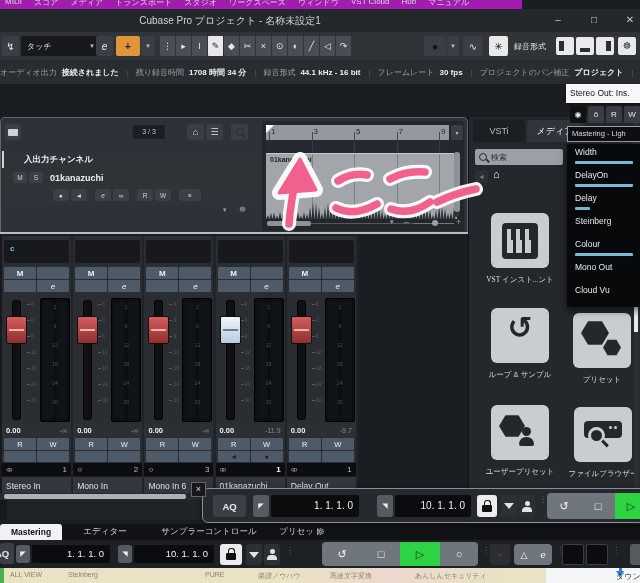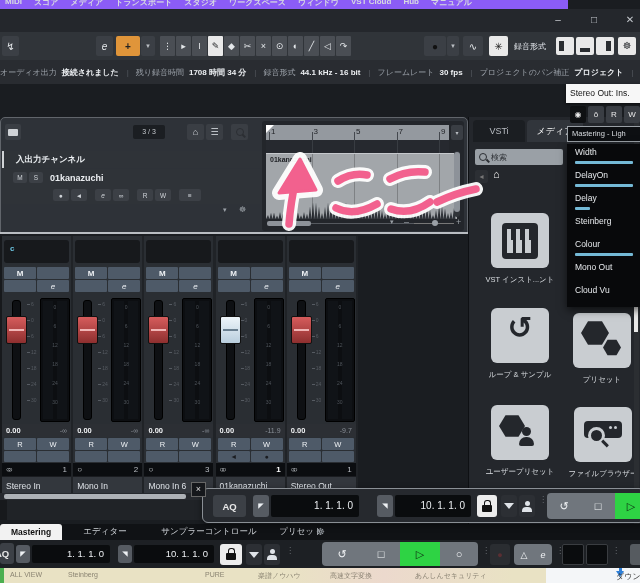--- a/index.html
+++ b/index.html
@@ -8,7 +8,7 @@
         -webkit-font-smoothing:antialiased;}
   .abs{position:absolute;}
   
-  #menubar{left:0;top:0;width:568px;height:9px;background:#8b5cf6;overflow:hidden;font-weight:bold;}
+  #menubar{left:0;top:0;width:522px;height:9px;background:#a21caf;overflow:hidden;}
   #menubar .row{display:flex;gap:12px;padding-left:5px;margin-top:-3px;}
   .menu-item{font-size:8px;color:#d8dbe0;white-space:nowrap;}
   

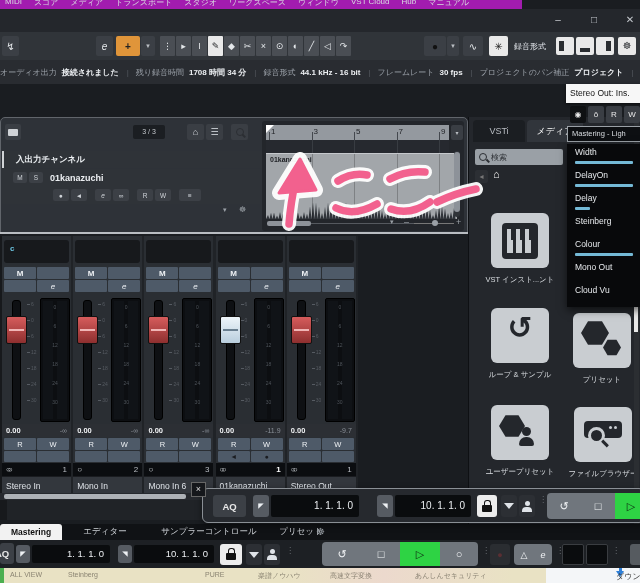--- a/index.html
+++ b/index.html
@@ -196,6 +196,7 @@
     </div>
 
   <div class="abs" id="titlebar">
+    <div id="title">Cubase Pro プロジェクト - 名称未設定1</div>
     <div class="wbtn" style="left:546px;">–</div>
     <div class="wbtn" style="left:582px;">□</div>
     <div class="wbtn" style="left:618px;">✕</div>

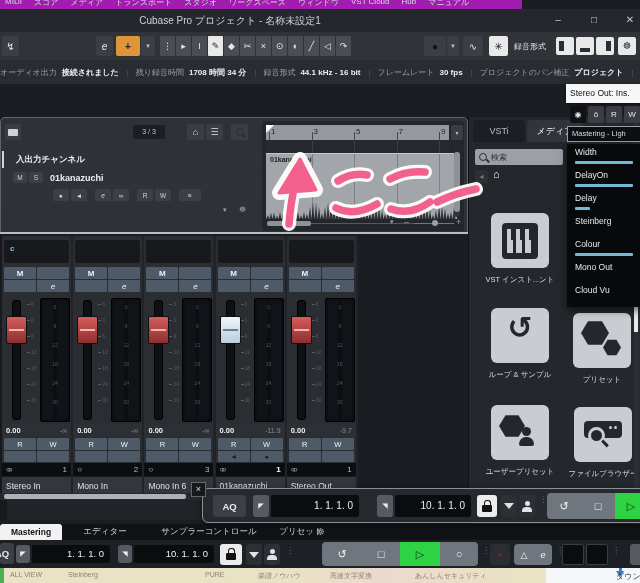--- a/index.html
+++ b/index.html
@@ -204,6 +204,10 @@
 
   <div class="abs" id="toolbar">
     <div class="tb" style="left:2px;width:17px;">↯</div>
+    <div class="tb" style="left:21px;width:72px;background:#17191d;justify-content:flex-start;padding-left:6px;font-size:8px;">
+      <span>タッチ</span>
+      <span class="caret" style="position:absolute;right:4px;">▼</span>
+    </div>
     <div class="tb" style="left:96px;width:17px;font-style:italic;">e</div>
     <div class="tb orange" style="left:116px;width:24px;">+</div>
     <div class="tb" style="left:141px;width:14px;">

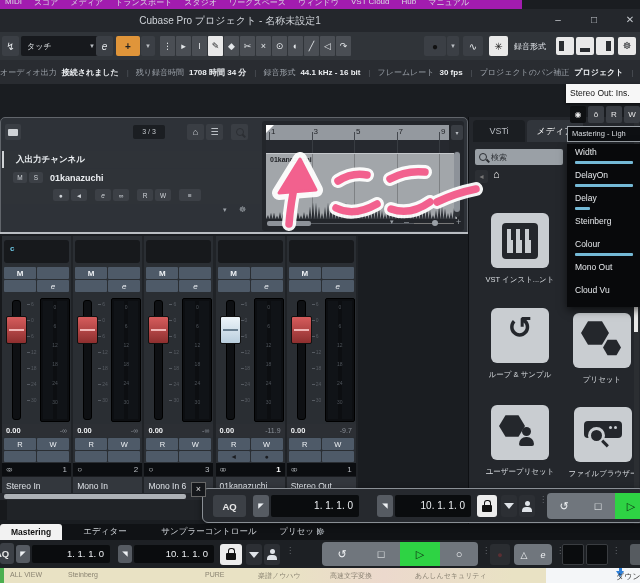--- a/index.html
+++ b/index.html
@@ -281,7 +281,7 @@
       </div>
 
     <div class="trow" style="top:33px;height:17px;border-left:2px solid #d0d3d6;">
-      <span class="tname" style="position:absolute;left:12px;top:3px;">入出力チャンネル</span>
+      <span class="tname" style="position:absolute;left:20px;top:3px;">入出力チャンネル</span>
     </div>
     <div class="trow" style="top:51px;height:18px;">
       <span class="mini" style="left:11px;top:3px;width:14px;height:11px;">M</span>

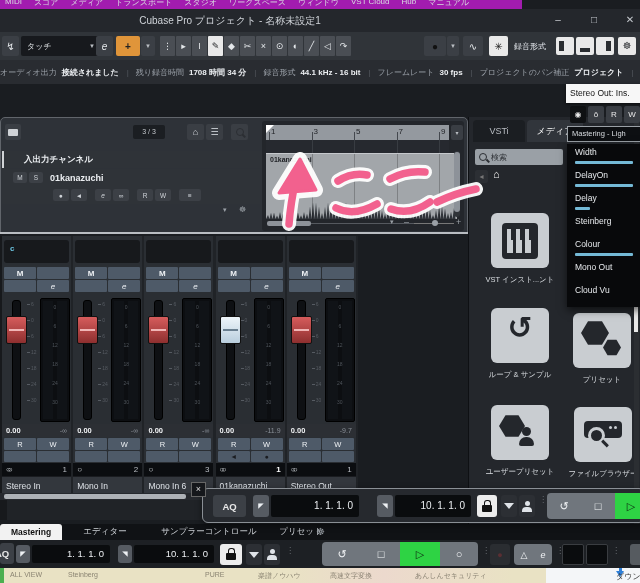--- a/index.html
+++ b/index.html
@@ -655,7 +655,7 @@
             <i></i>
           </div>
         </div>
-        <div class="tlabel" style="left: 8px; top: 158px;">VST インスト...ント</div>
+        <div class="tlabel" style="left: 8px; top: 158px; font-family: Liberation Serif, serif;">VST インスト...ント</div>
         <div class="tile" style="left: 22px; top: 191px;">
           <div class="loopg">↺</div>
         </div>

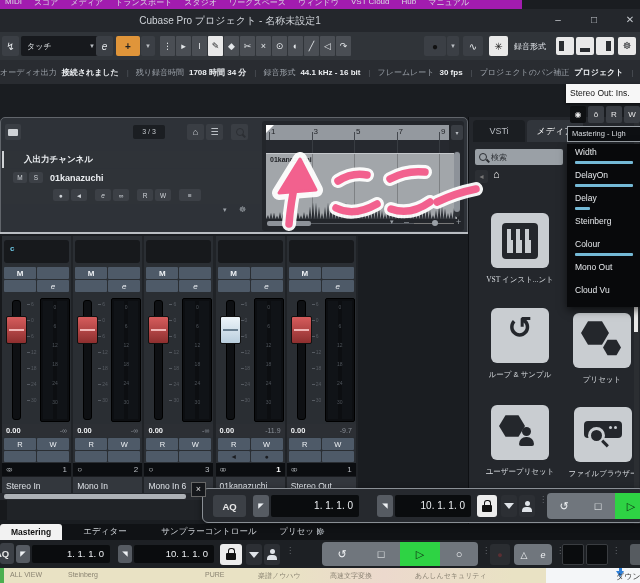--- a/index.html
+++ b/index.html
@@ -629,7 +629,7 @@
             <span class="num">1</span>
           </div>
           <div class="cname">
-            <span>Stereo Out</span>
+            <span>Delay Out</span>
           </div>
         </div>
       </div>

